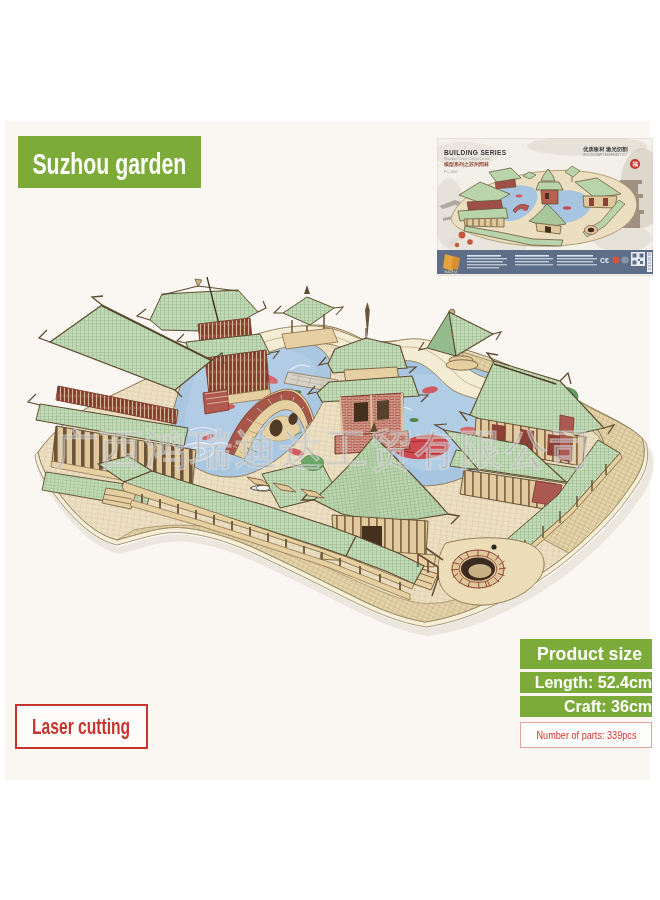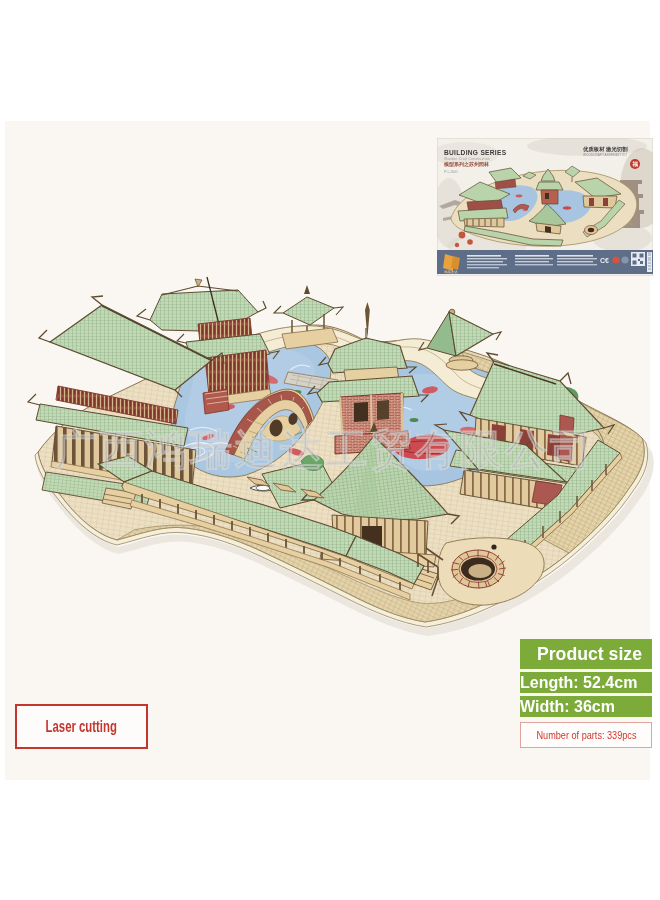--- a/index.html
+++ b/index.html
@@ -27,6 +27,9 @@
 
   <div class="photo"></div>
 
+  <div class="tag-green">
+      <span>Suzhou garden</span>
+    </div>
 
   <div class="pbox">
     <svg width="216" height="138" viewBox="0 0 216 138">

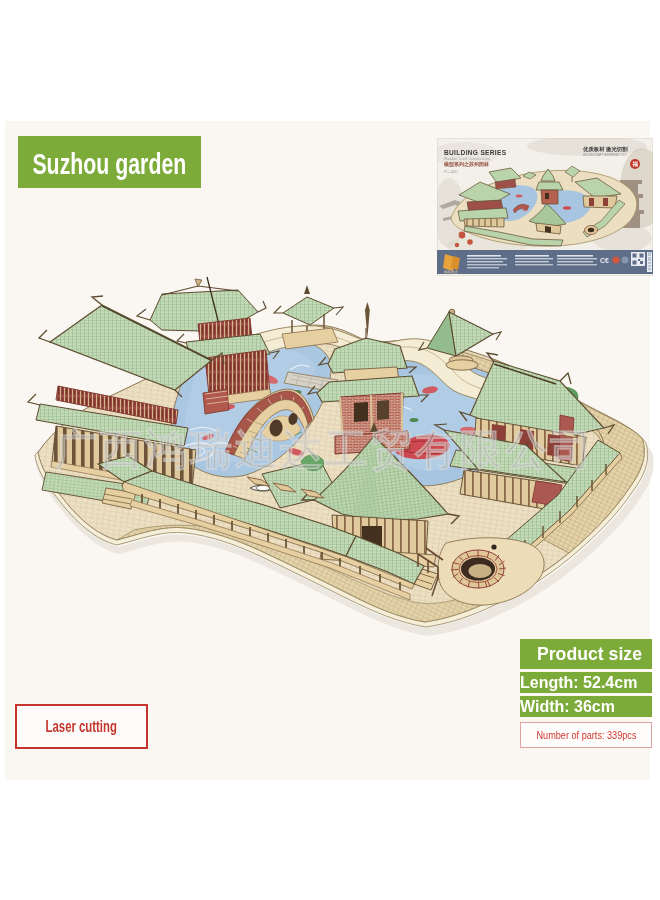--- a/index.html
+++ b/index.html
@@ -15,7 +15,7 @@
   .ps{position:absolute;left:520px;top:639px;width:132px;}
   .ps .hd{height:30px;background:#7cab3a;color:#fff;font-weight:bold;font-size:19px;display:flex;align-items:center;justify-content:center;padding-left:6px;}
   .ps .hd span{white-space:nowrap;transform:scaleX(0.93);transform-origin:center;}
-  .ps .row{margin-top:3px;height:21px;background:#7cab3a;color:#fff;font-weight:bold;font-size:16px;line-height:21px;text-align:left;}
+  .ps .row{margin-top:3px;height:21px;background:#7cab3a;color:#fff;font-weight:bold;font-size:16px;line-height:21px;text-align:right;}
   .ps .num{margin-top:5px;height:24px;background:#fffdfc;border:1px solid #dfa49c;color:#d0372e;
         font-weight:normal;font-size:10.5px;display:flex;align-items:center;justify-content:center;}
   .ps .num span{white-space:nowrap;transform:scaleX(0.87);transform-origin:center;}

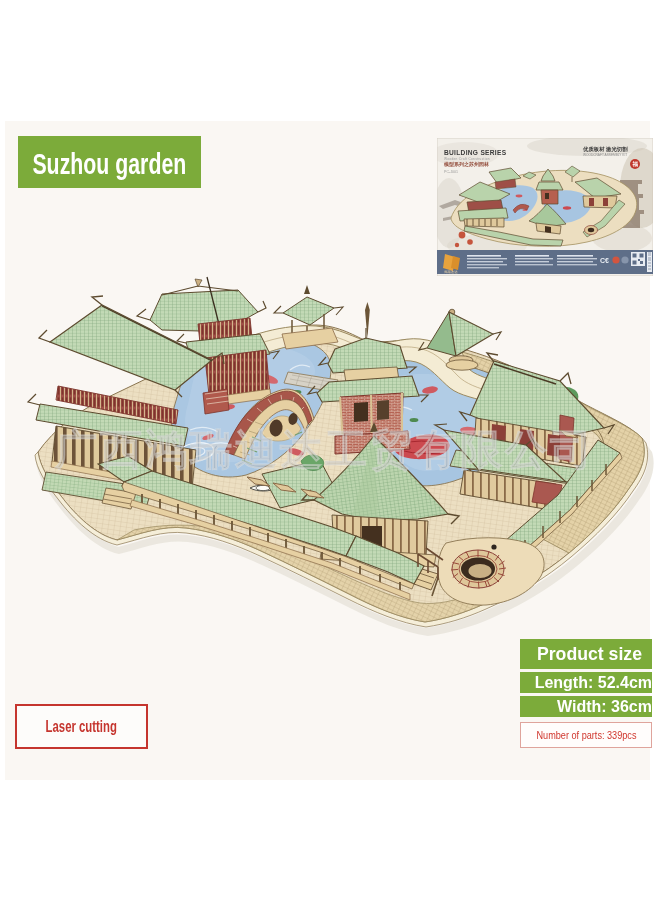--- a/index.html
+++ b/index.html
@@ -503,7 +503,7 @@
 
     <div class="row">Length: 52.4cm</div>
 
-    <div class="row">Width: 36cm</div>
+    <div class="row">Craft: 36cm</div>
 
 
     <div class="num">

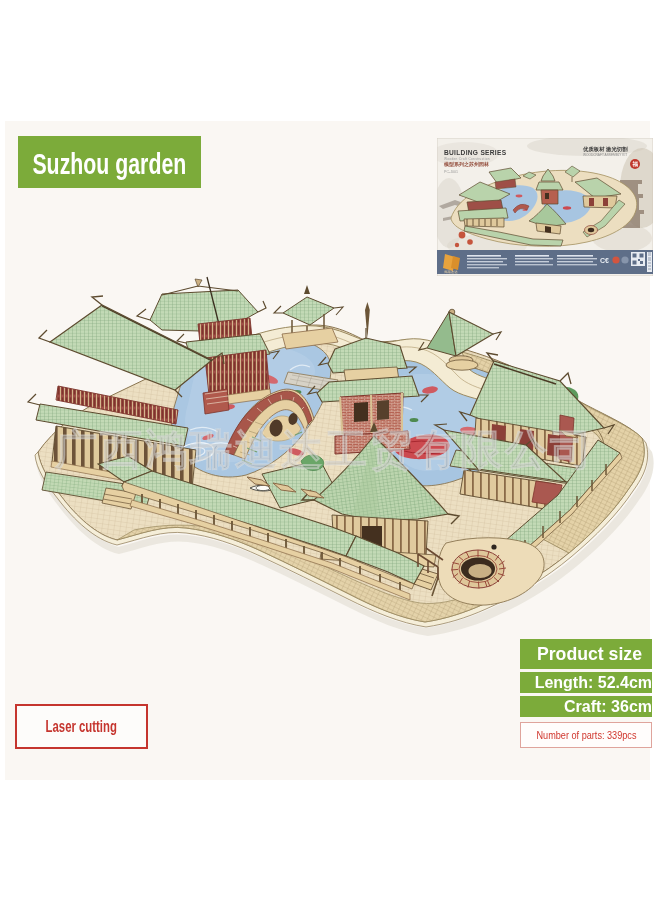--- a/index.html
+++ b/index.html
@@ -10,7 +10,7 @@
         color:#ffffff;font-weight:bold;font-size:30px;display:flex;align-items:center;justify-content:center;}
   .tag-green span{white-space:nowrap;transform:scaleX(0.71) translateY(2px);transform-origin:center;}
   .tag-red{position:absolute;left:15px;top:704px;width:129px;height:41px;background:#fdfcfa;
-        border:2px solid #c5352e;color:#c5352e;font-weight:bold;font-size:16px;display:flex;align-items:center;justify-content:center;}
+        border:2px solid #c5352e;color:#c5352e;font-weight:bold;font-size:22px;display:flex;align-items:center;justify-content:center;}
   .tag-red span{white-space:nowrap;transform:scaleX(0.71);transform-origin:center;}
   .ps{position:absolute;left:520px;top:639px;width:132px;}
   .ps .hd{height:30px;background:#7cab3a;color:#fff;font-weight:bold;font-size:19px;display:flex;align-items:center;justify-content:center;padding-left:6px;}

